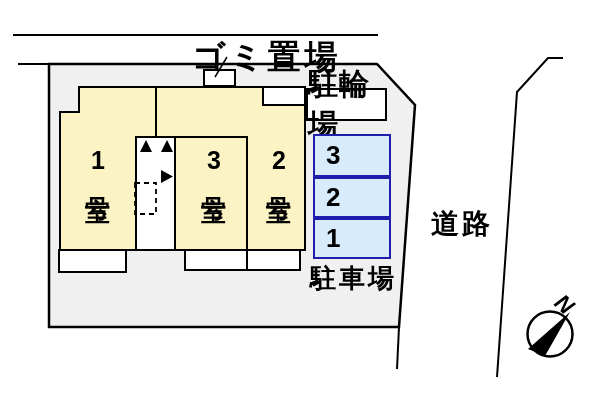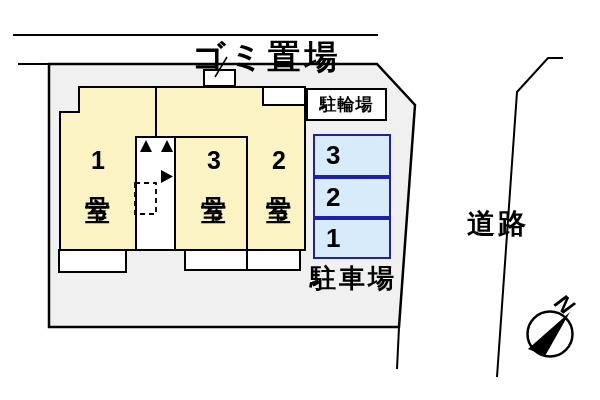--- a/index.html
+++ b/index.html
@@ -14,7 +14,7 @@
   .box-churinjo{
     position:absolute;left:306px;top:88px;width:81px;height:33px;box-sizing:border-box;
     background:#ffffff;border:2px solid #000;display:flex;align-items:center;justify-content:center;
-    font-size:17px;font-weight:600;letter-spacing:1px;
+    font-size:30px;font-weight:600;letter-spacing:1px;
   }
   .pbox{
     position:absolute;left:313px;width:78px;box-sizing:border-box;

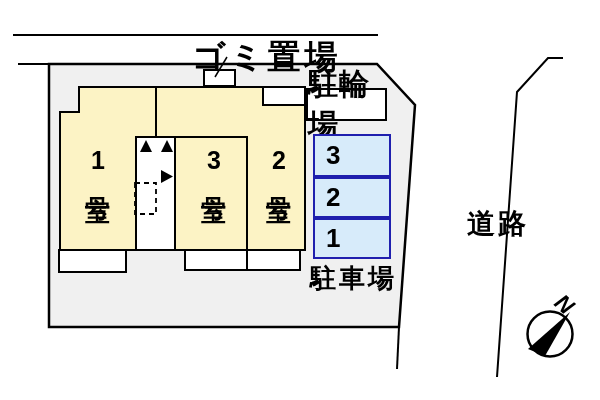--- a/index.html
+++ b/index.html
@@ -25,7 +25,7 @@
   .pbox-2{top:177px;height:41px;}
   .pbox-1{top:218px;height:41px;}
   .lbl-chusha{left:310px;top:261px;font-size:26px;letter-spacing:3px;text-align:center;}
-  .lbl-road{left:431px;top:205px;font-size:28px;letter-spacing:3px;margin-left:36px;}
+  .lbl-road{left:431px;top:205px;font-size:28px;letter-spacing:3px;}
   .room-lbl{
     position:absolute;top:146px;width:28px;font-size:25px;font-weight:600;line-height:1.1;
     writing-mode:vertical-rl;text-orientation:upright;letter-spacing:2px;

